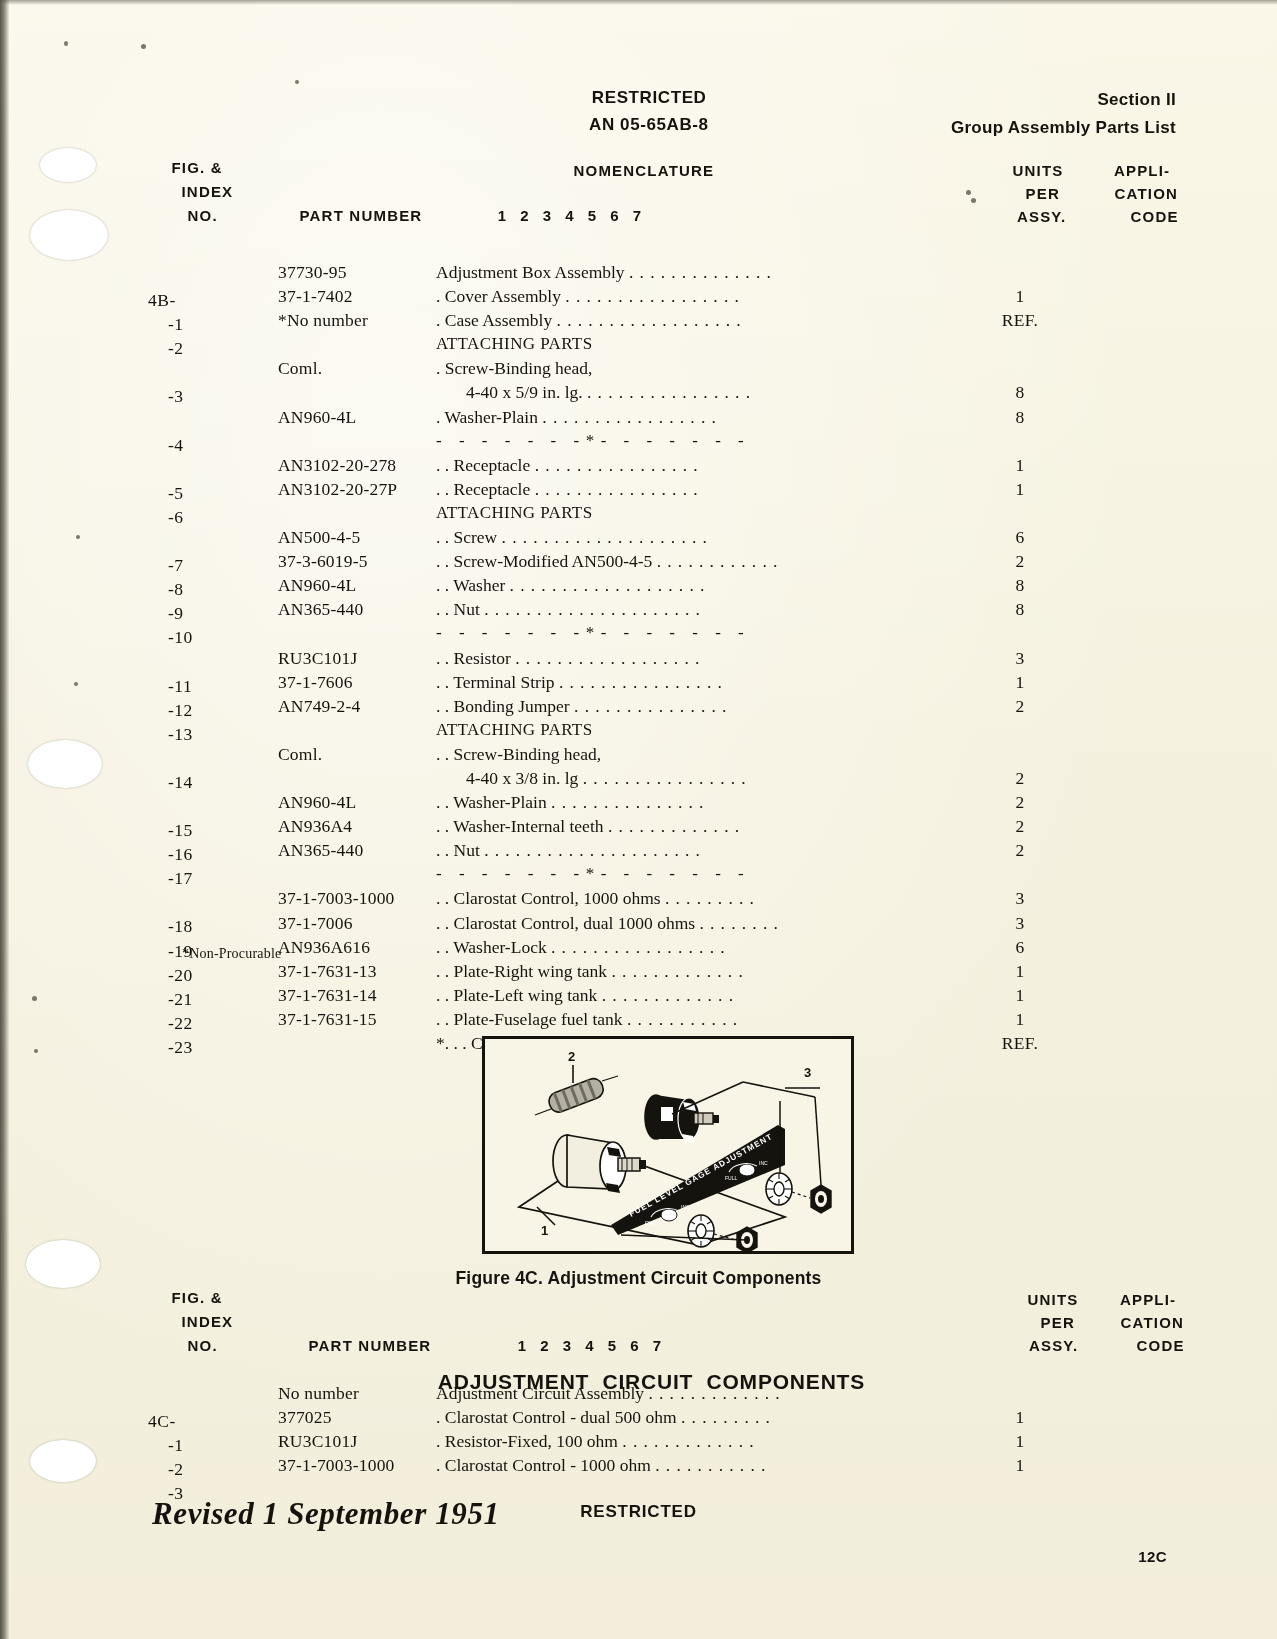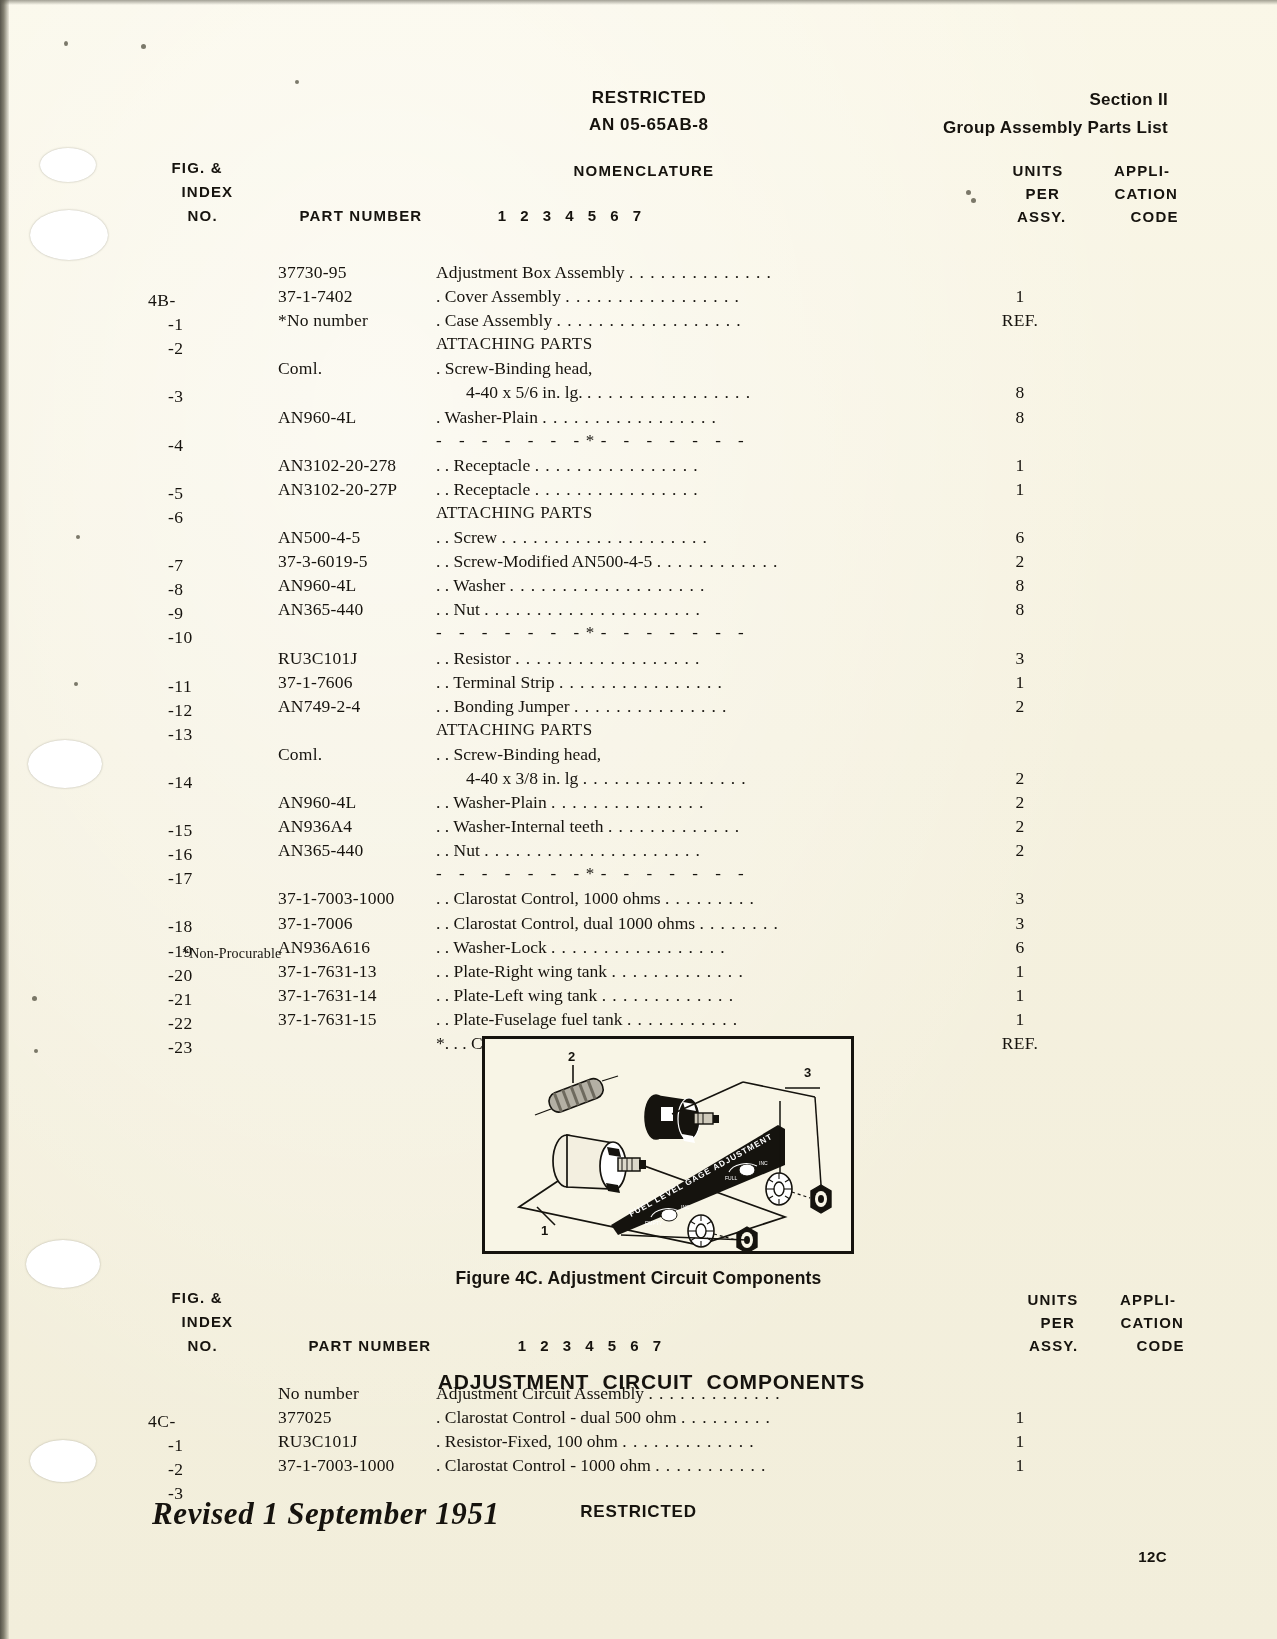--- a/index.html
+++ b/index.html
@@ -62,6 +62,7 @@
     text-align: right;
     font-size: 17px;
     letter-spacing: .3px;
+    padding-left: 8px;
   }
   .colhead {
     font-family: "Liberation Sans", "DejaVu Sans", sans-serif;

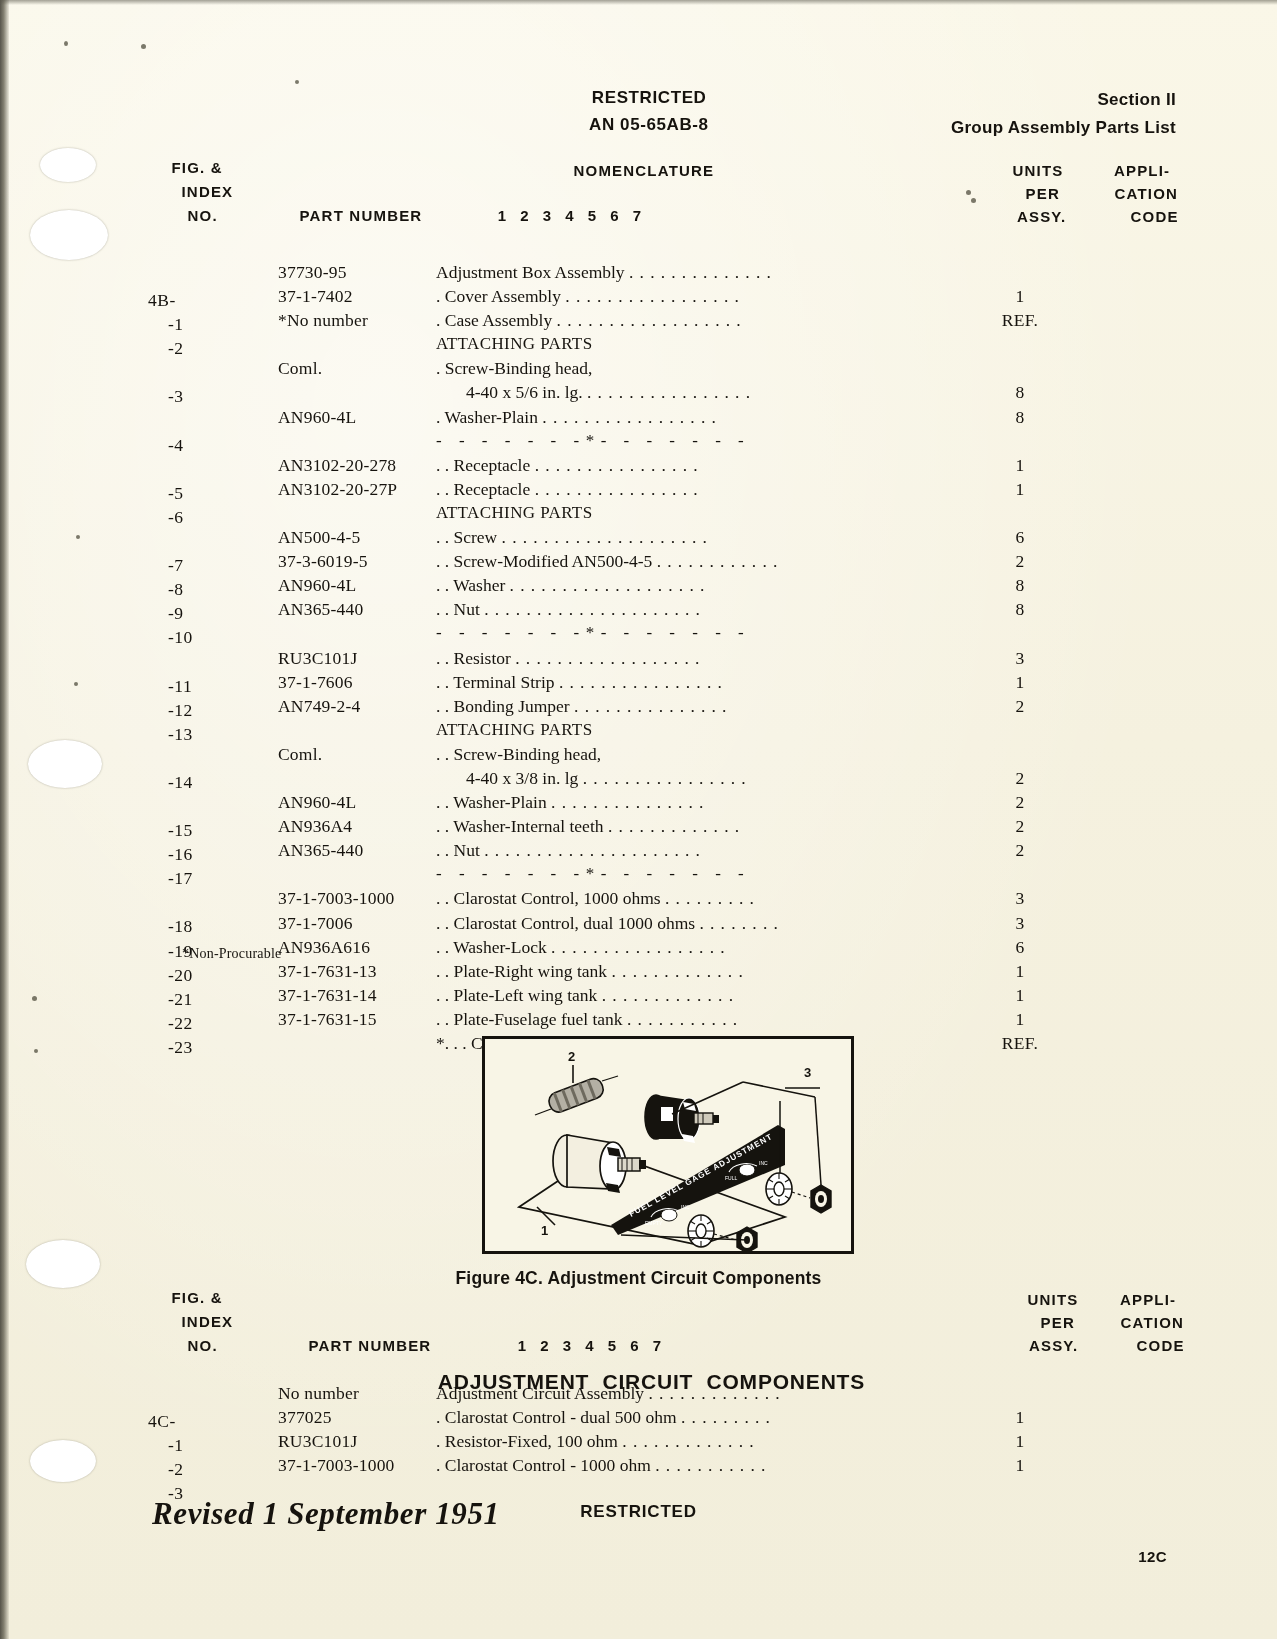--- a/index.html
+++ b/index.html
@@ -280,7 +280,7 @@
         <span class="c-units"></span>
       </div>
       <div class="row">
-        <span class="c-nom cont"><span class="nomtext">4-40 x 5/6 in. lg. </span><span class="leader">................</span></span>
+        <span class="c-nom cont"><span class="nomtext">4-40 x 5/9 in. lg. </span><span class="leader">................</span></span>
         <span class="c-units">8</span>
       </div>
       <div class="row">

